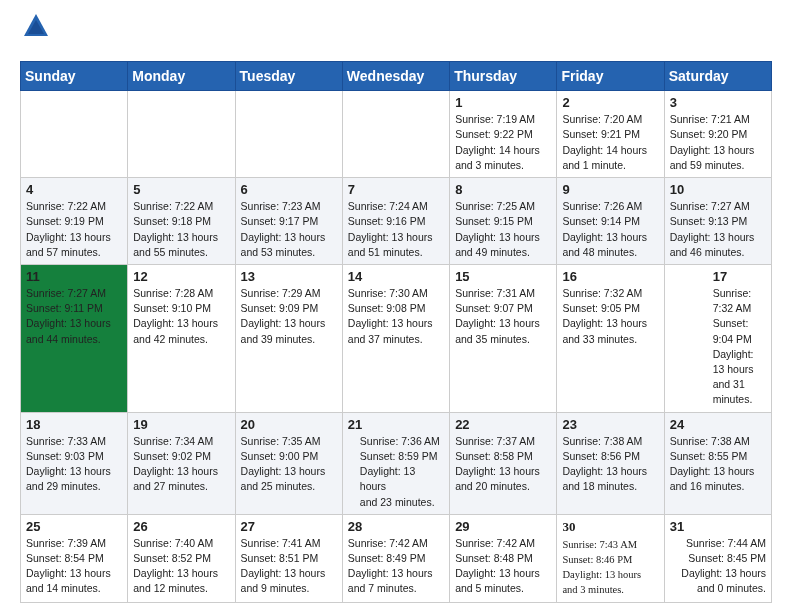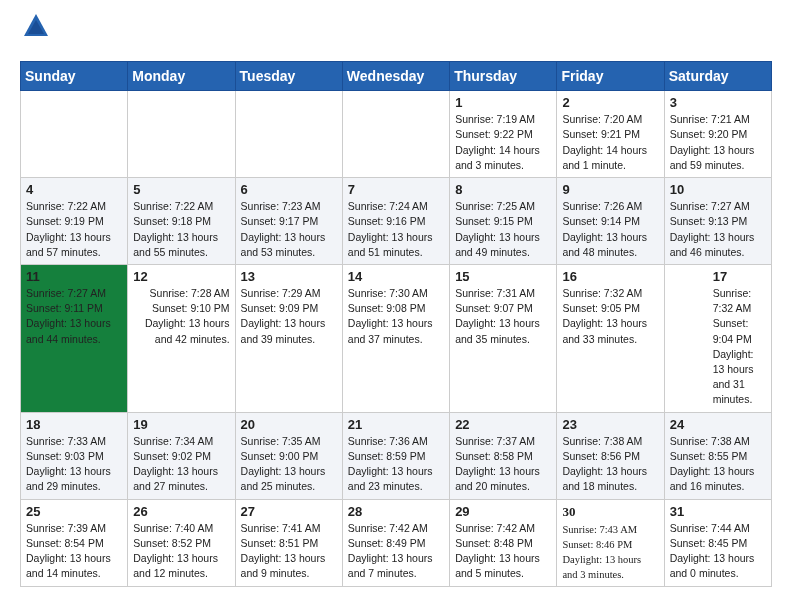--- a/index.html
+++ b/index.html
@@ -219,7 +219,7 @@
           </td>
           <td style="background: rgb(255, 255, 255);">
             <span class="day-num">12</span>
-            <div class="day-info" style="white-space: pre-line; text-align: right;">Sunrise: 7:28 AM
+            <div class="day-info" style="white-space: pre-line;">Sunrise: 7:28 AM
 Sunset: 9:10 PM
 Daylight: 13 hours
 and 42 minutes.</div>

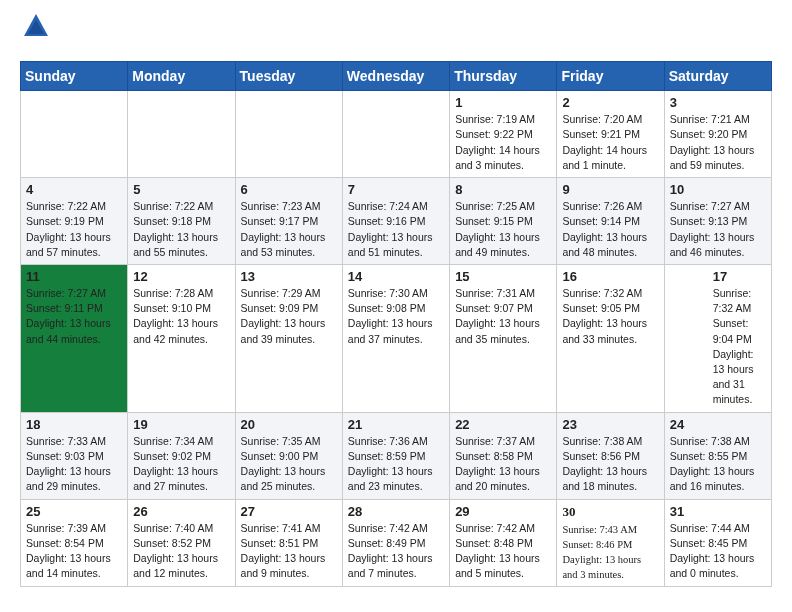--- a/index.html
+++ b/index.html
@@ -284,7 +284,7 @@
           </td>
           <td style="background: rgb(242, 244, 248);">
             <span class="day-num">21</span>
-            <div class="day-info" style="white-space: pre-line;">Sunrise: 7:36 AM
+            <div class="day-info" style="white-space: pre-line; margin-left: 12px;">Sunrise: 7:36 AM
 Sunset: 8:59 PM
 Daylight: 13 hours
 and 23 minutes.</div>

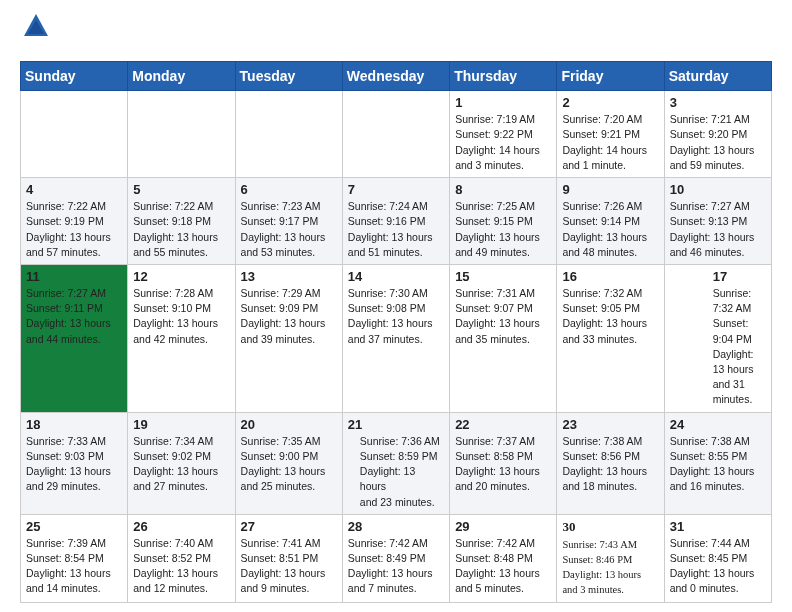--- a/index.html
+++ b/index.html
@@ -356,7 +356,7 @@
           </td>
           <td style="background: rgb(255, 255, 255);">
             <span class="day-num">31</span>
-            <div class="day-info" style="white-space: pre-line;">Sunrise: 7:44 AM
+            <div class="day-info" style="white-space: pre-line; text-align: right;">Sunrise: 7:44 AM
 Sunset: 8:45 PM
 Daylight: 13 hours
 and 0 minutes.</div>

